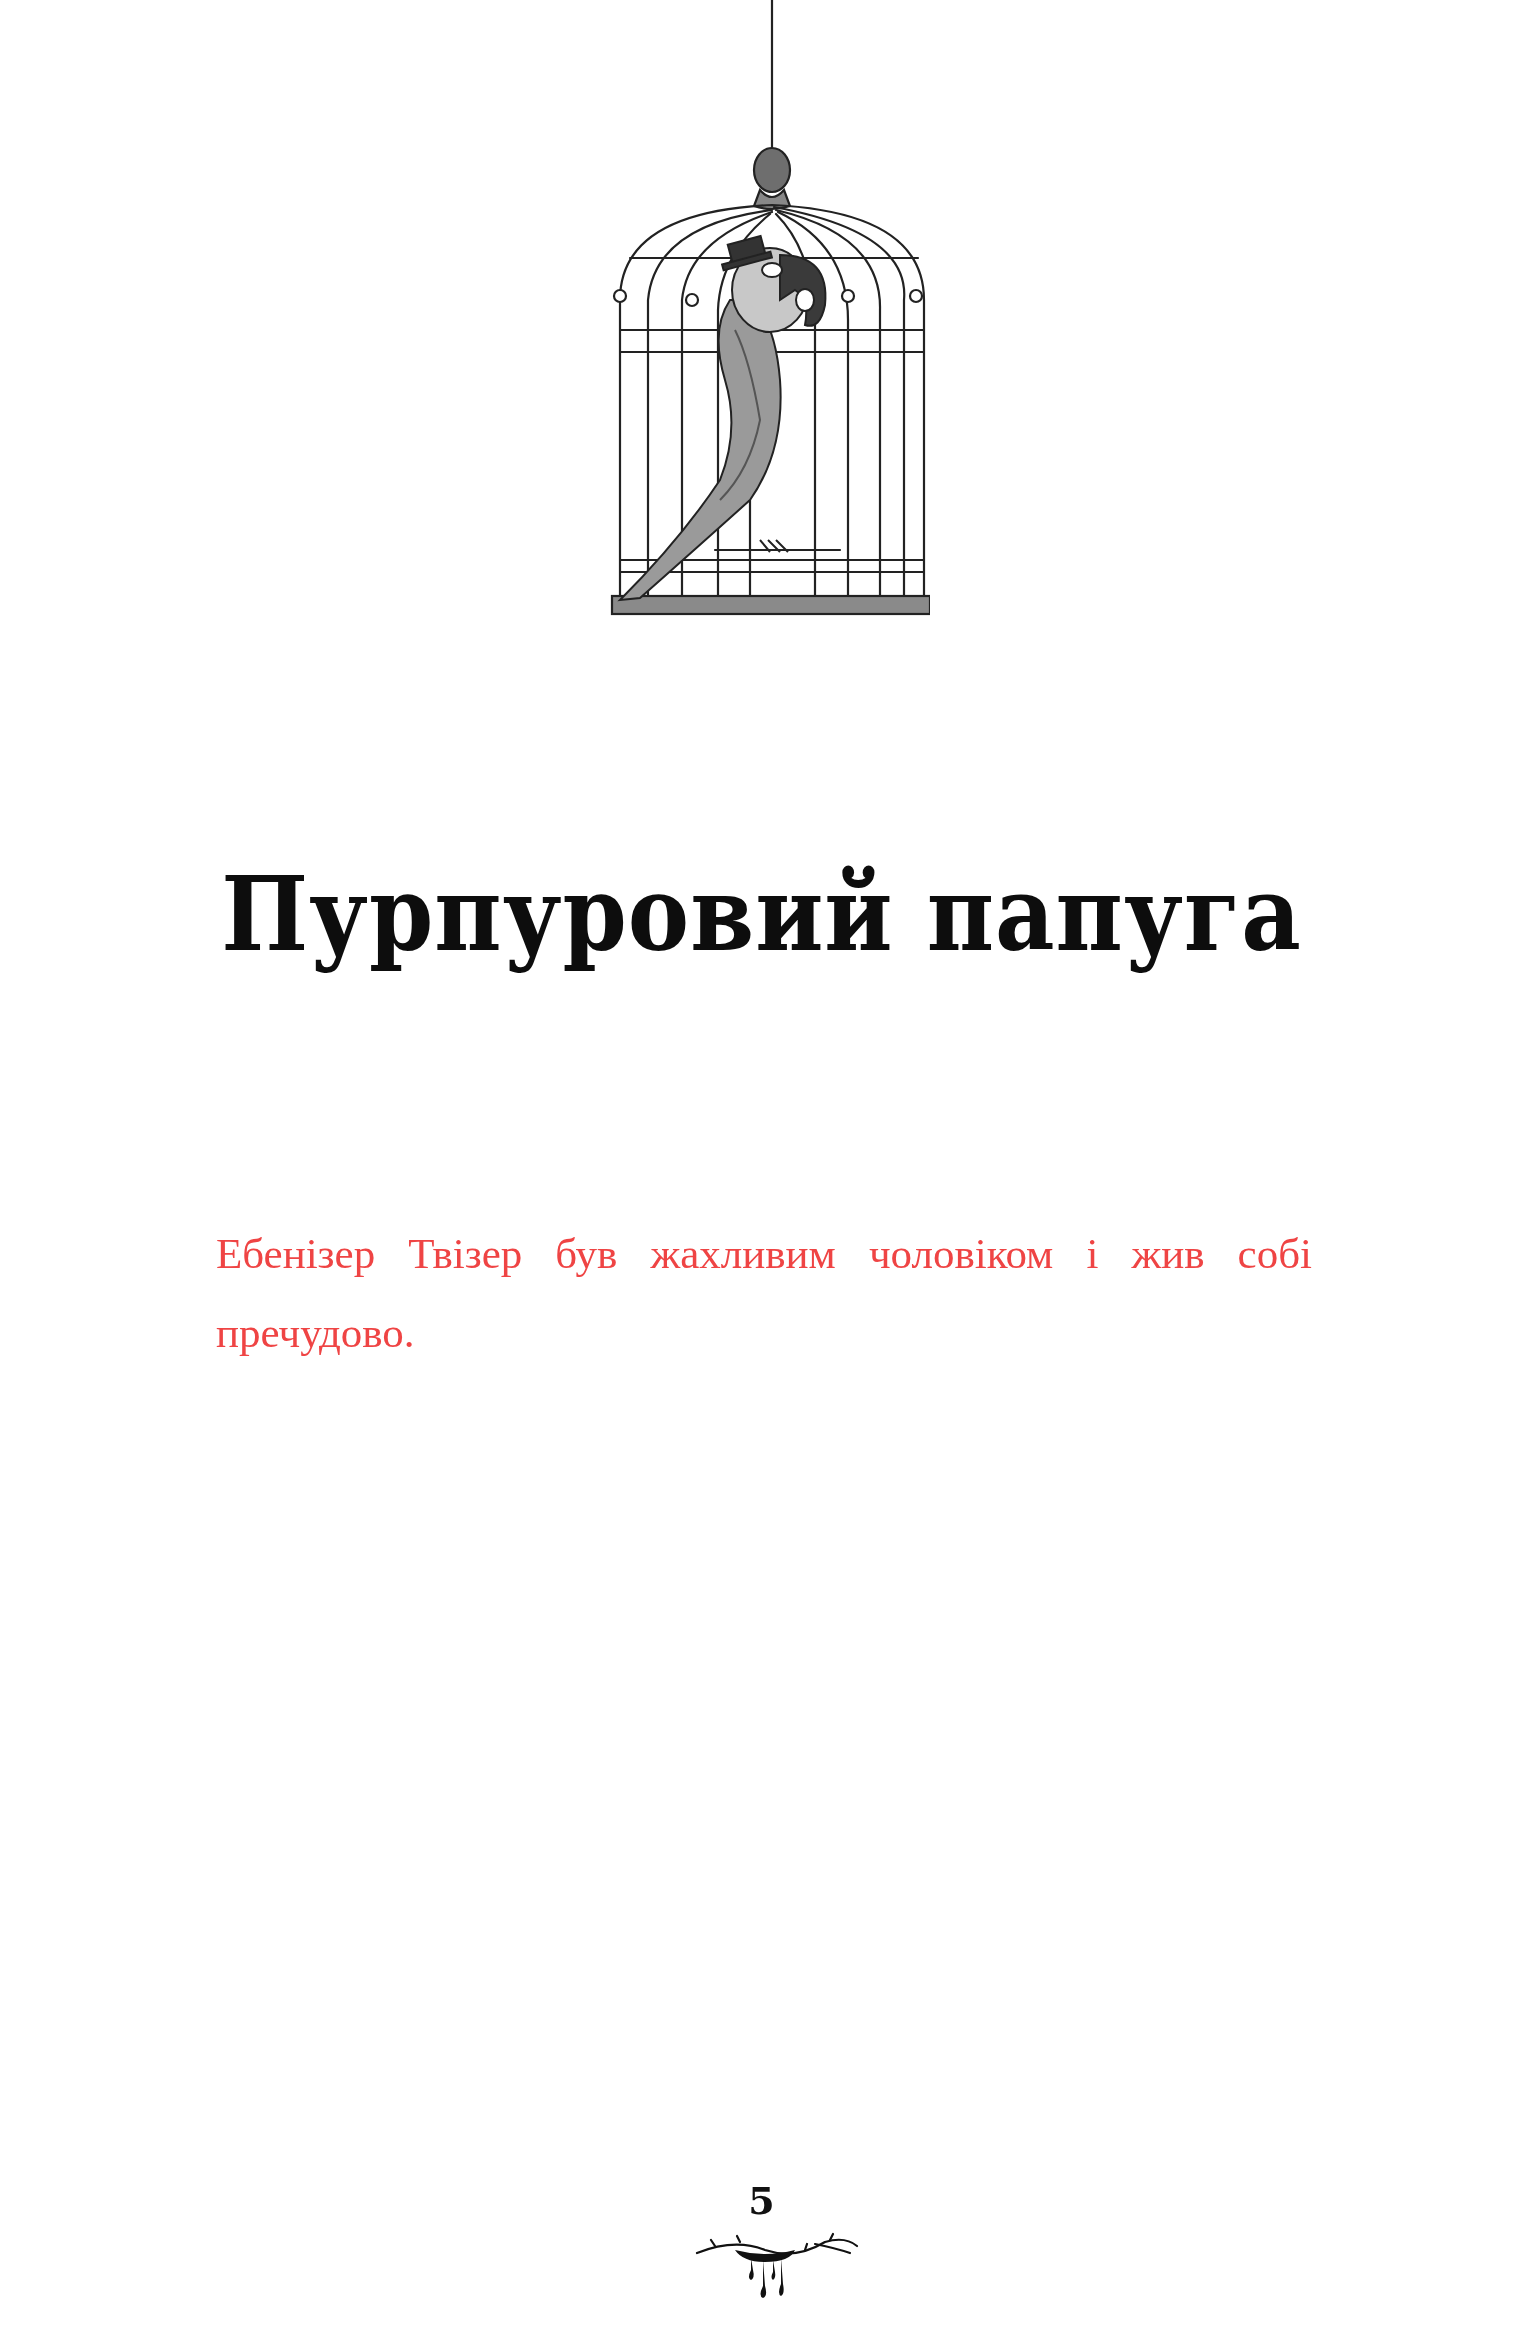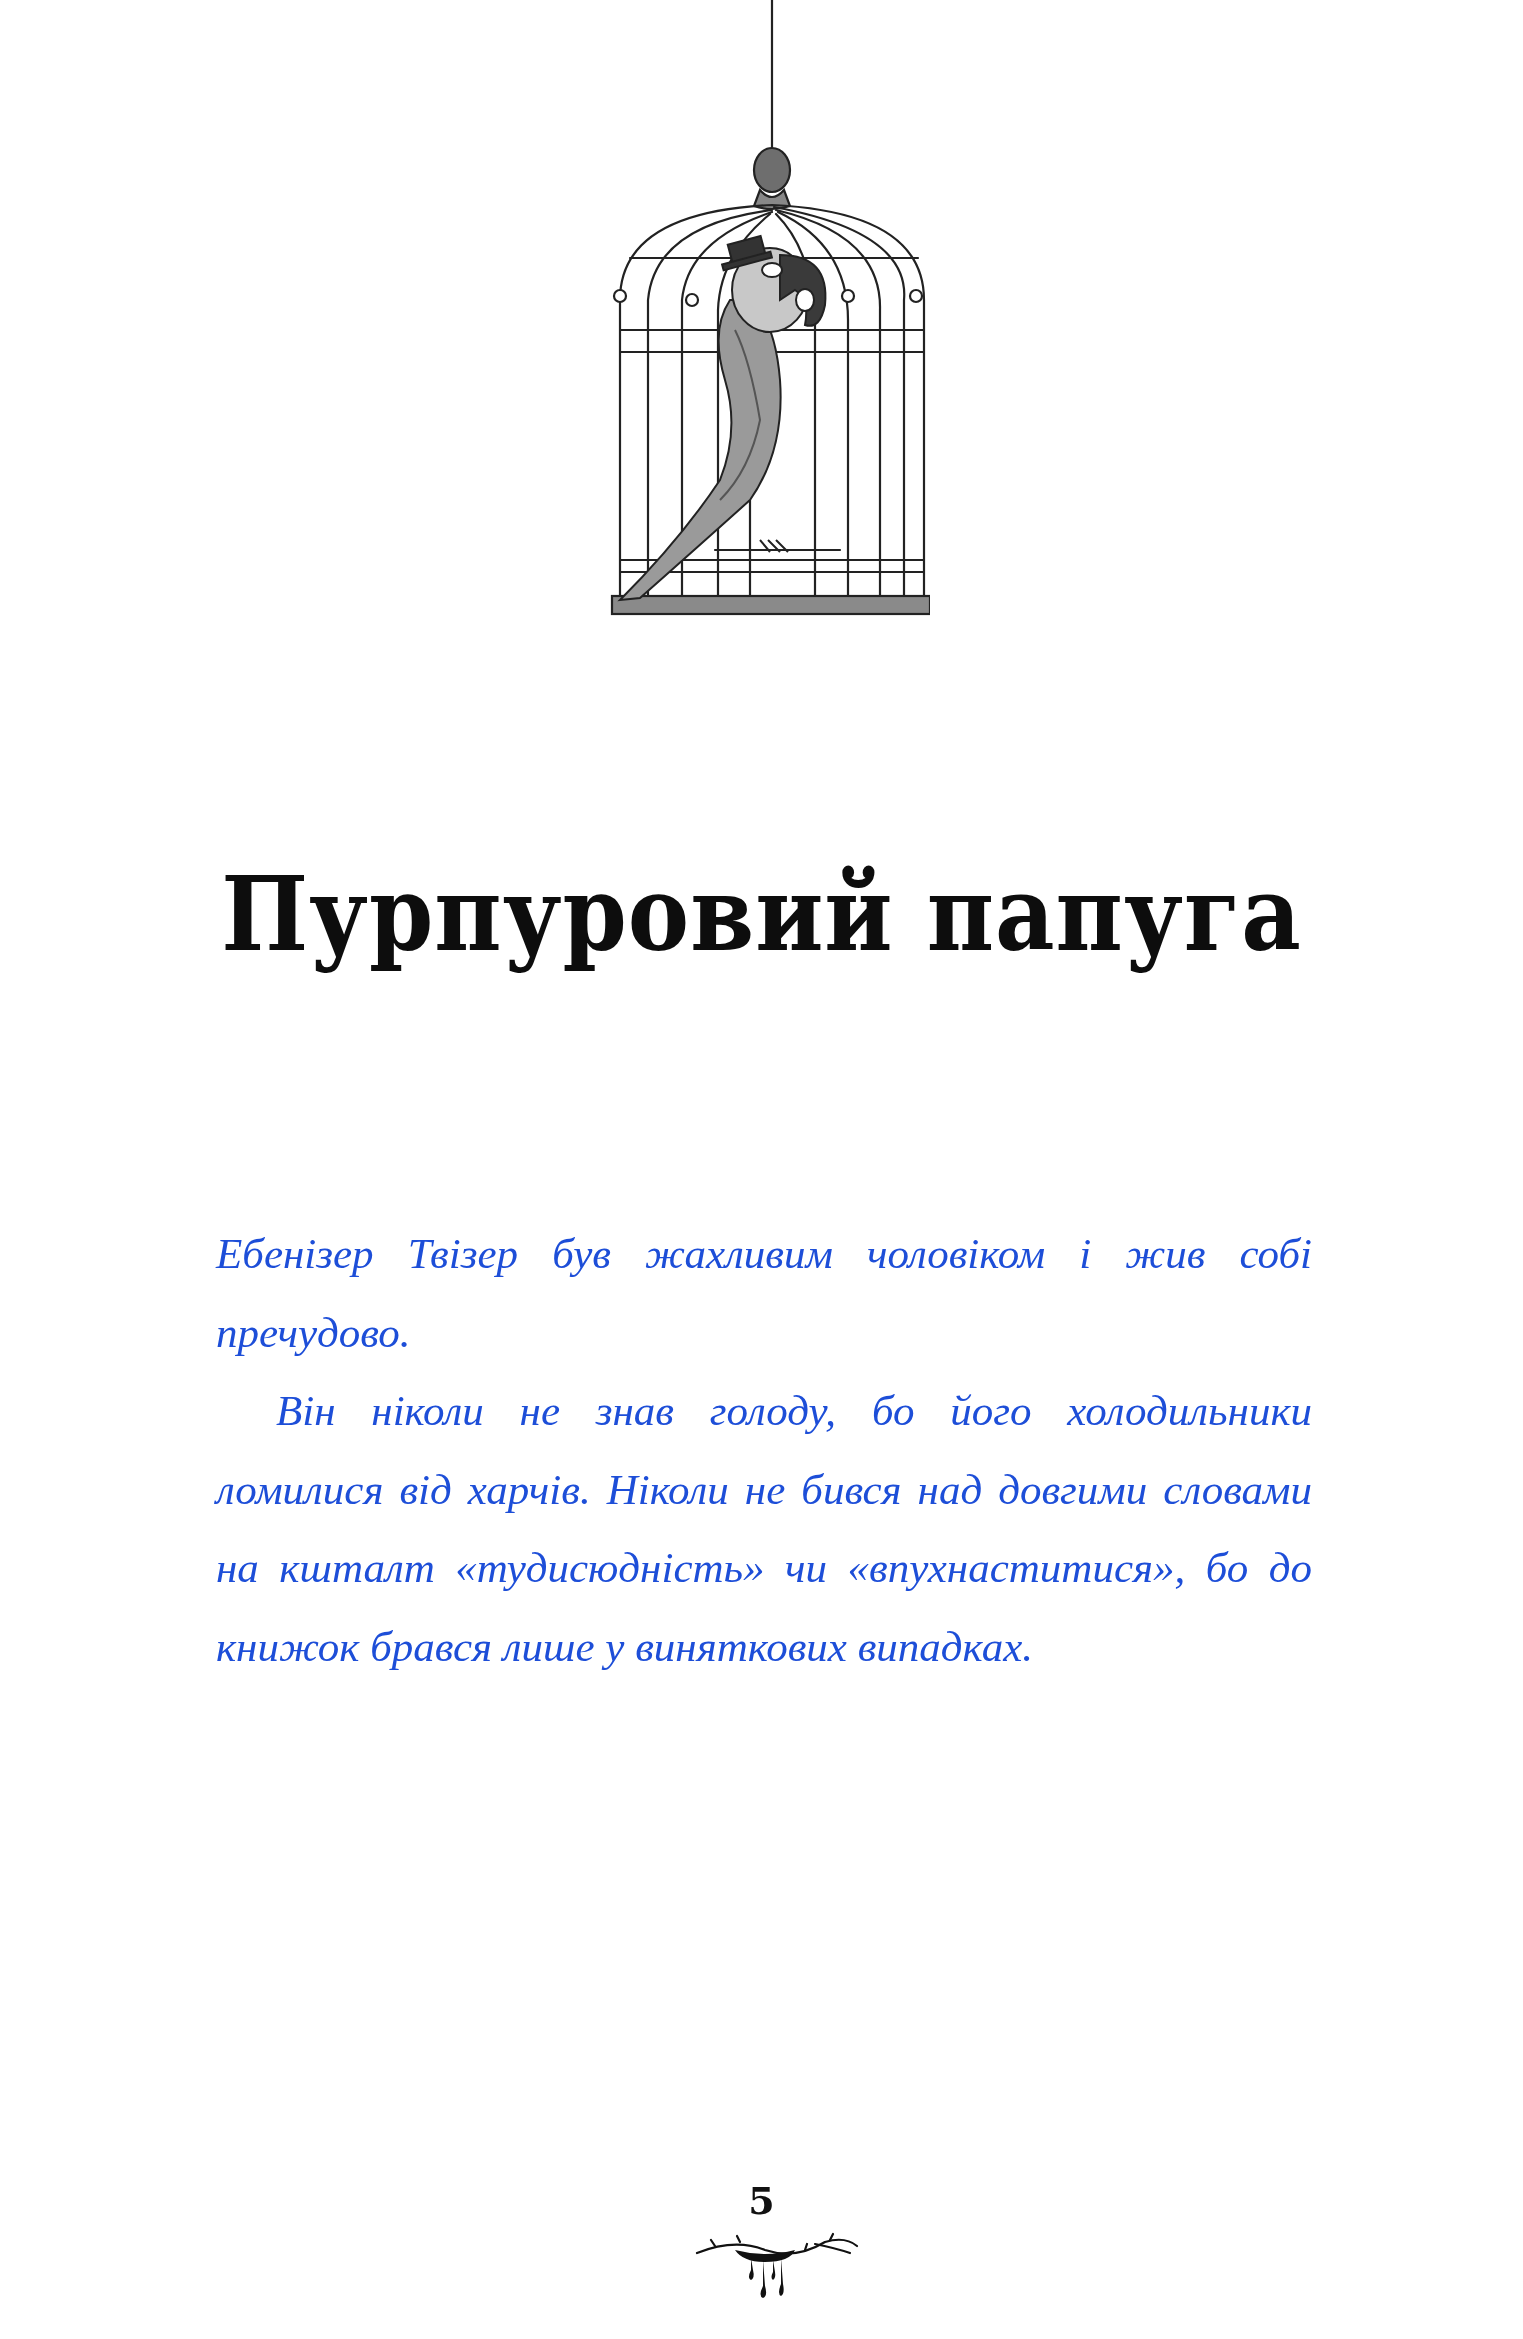--- a/index.html
+++ b/index.html
@@ -13,7 +13,7 @@
   .body-text {
     position:absolute; left:216px; width:1096px; top:1215px;
     font-family:"Liberation Serif", serif; font-size:43px; line-height:78.5px;
-    color:#1d4ed8; text-align:justify;font-style:italic;
+    color:#ef4444; text-align:justify;
   }
   .body-text p { margin:0; text-align:justify; text-align-last:left; }
   .body-text p.indent { text-indent:60px; }

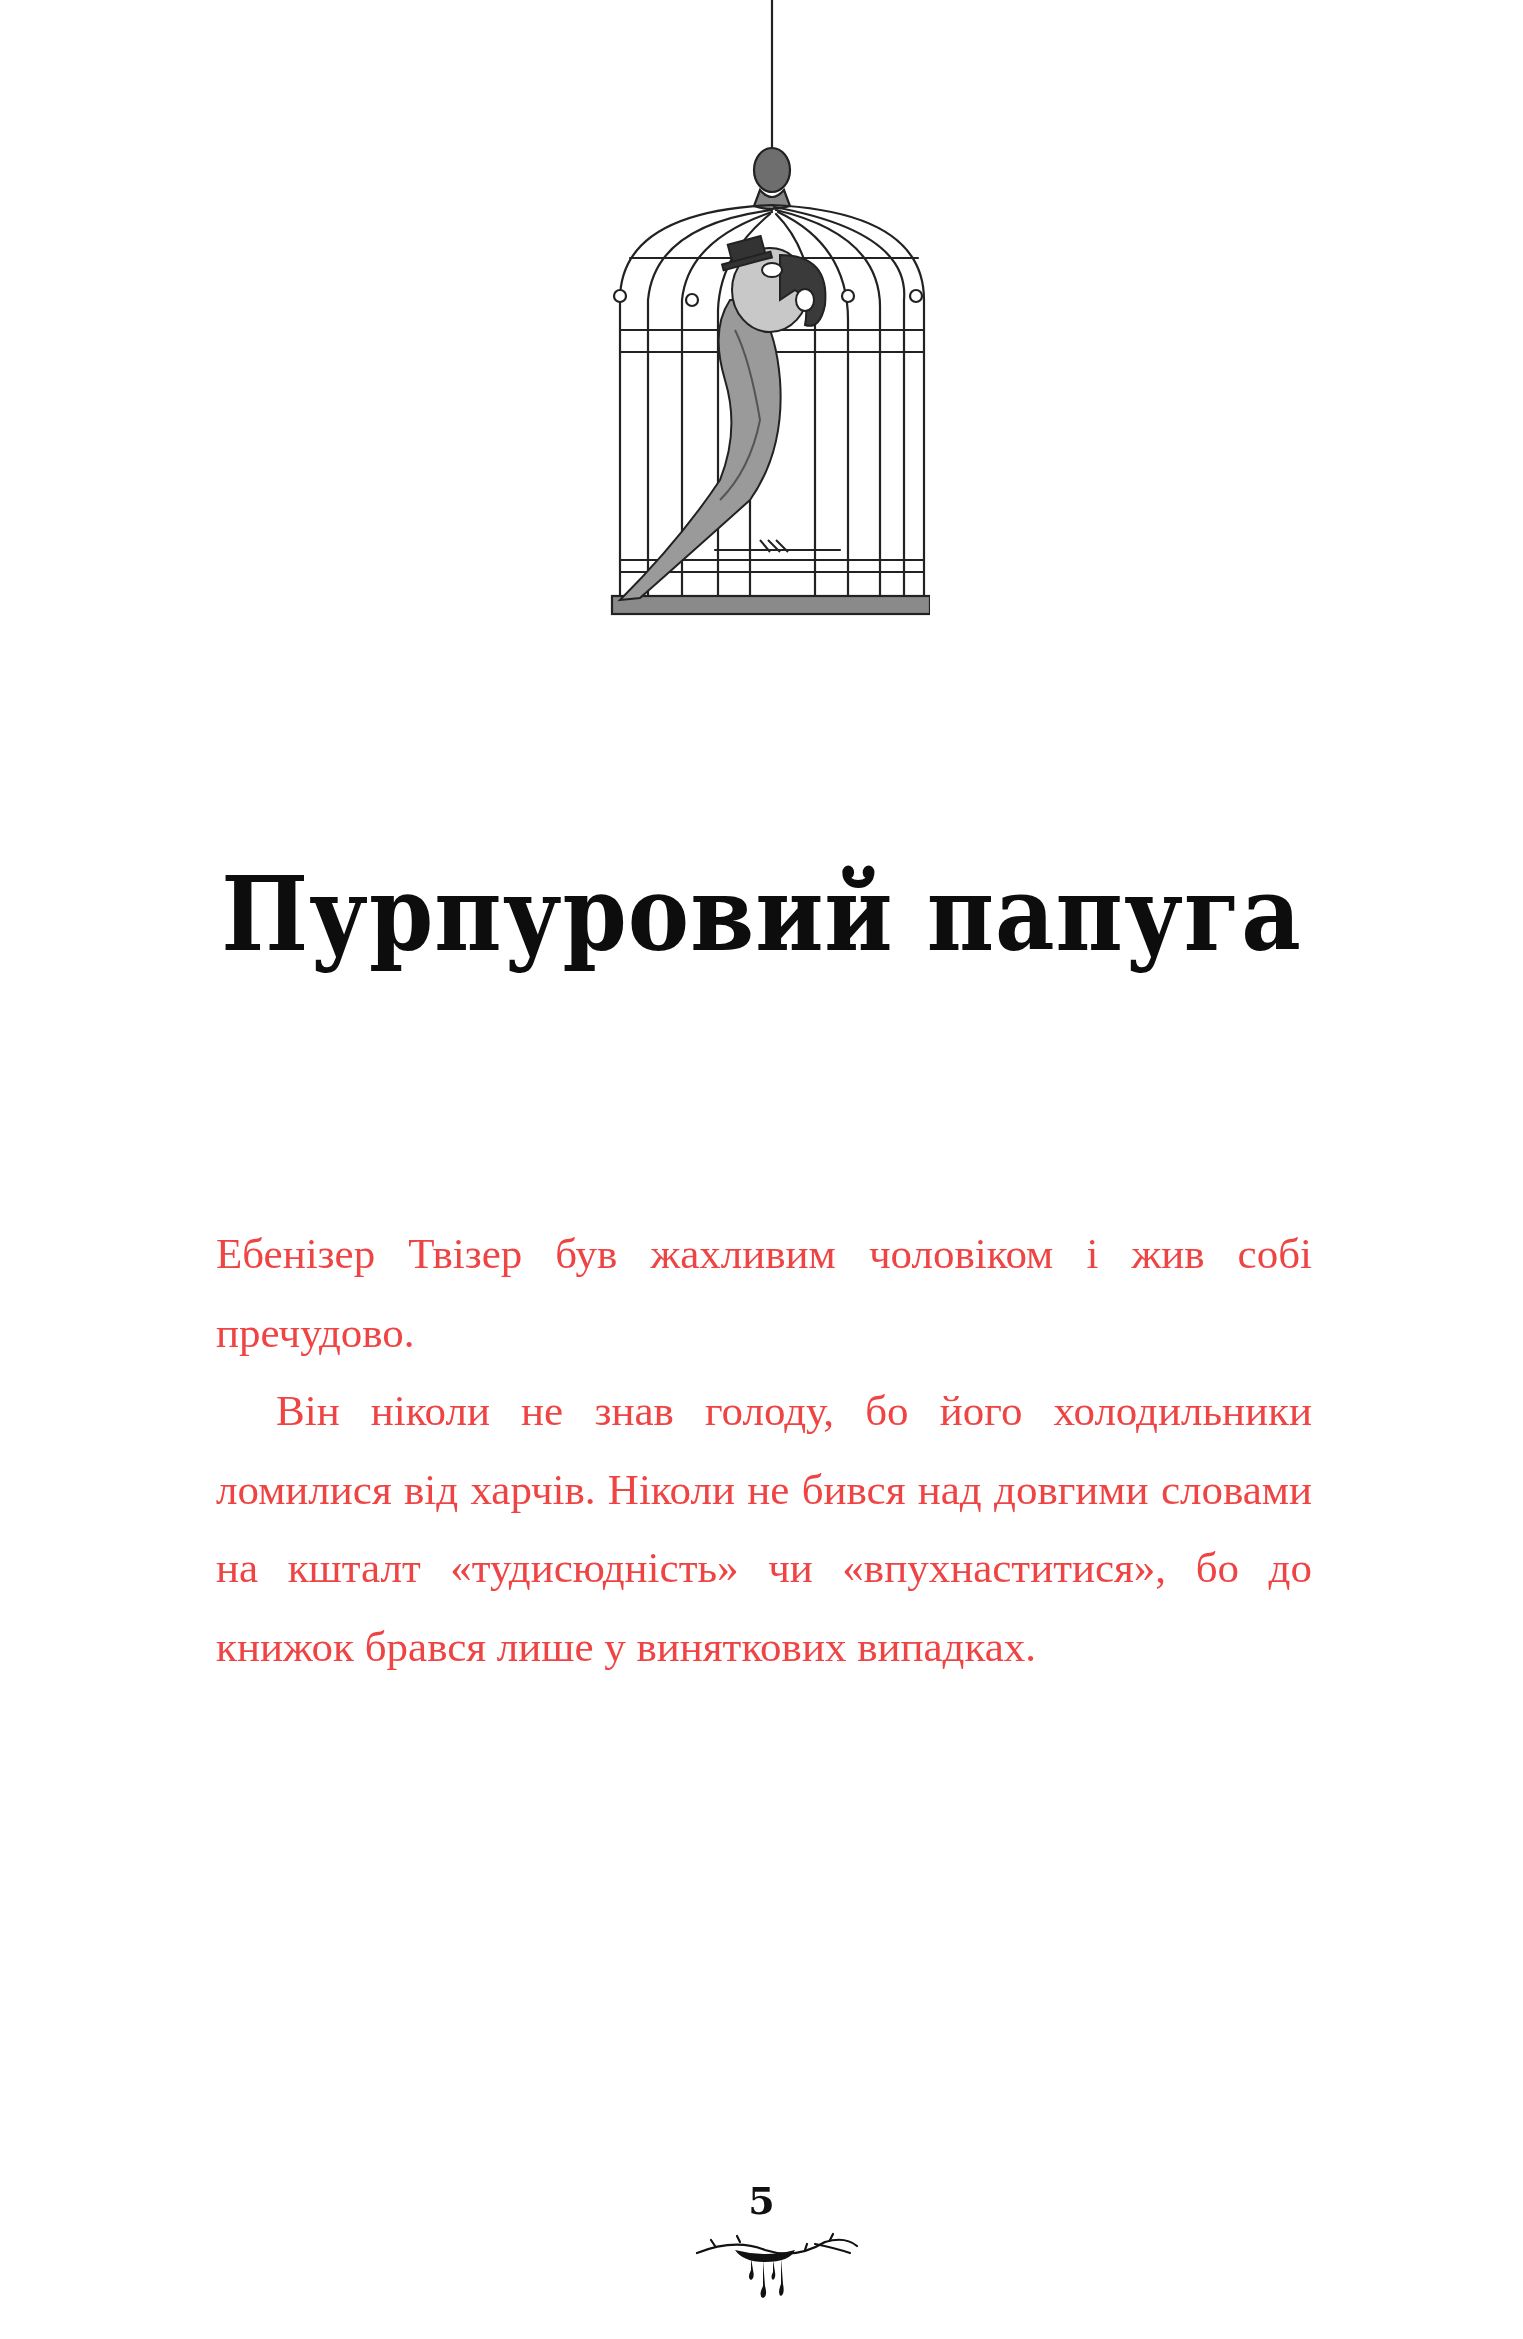--- a/index.html
+++ b/index.html
@@ -90,7 +90,6 @@
 
 <div class="body-text">
   <p>Ебенізер Твізер був жахливим чоловіком і жив собі пречудово.</p>
-  <p class="indent">Він ніколи не знав голоду, бо його холодильники ломилися від харчів. Ніколи не бився над довгими словами на кшталт «тудисюдність» чи «впухнаститися», бо до книжок брався лише у виняткових випадках.</p>
 </div>
 
 <div class="page-num">5</div>

